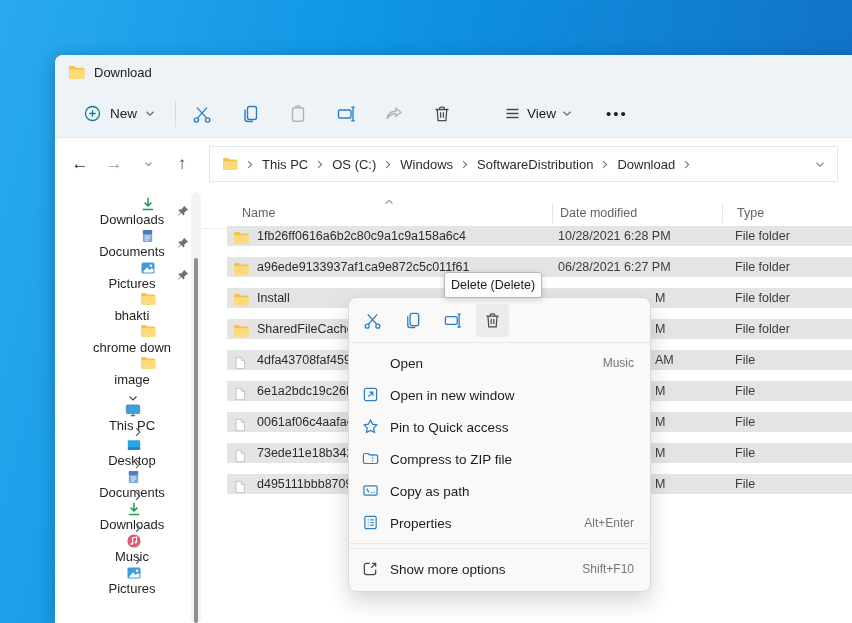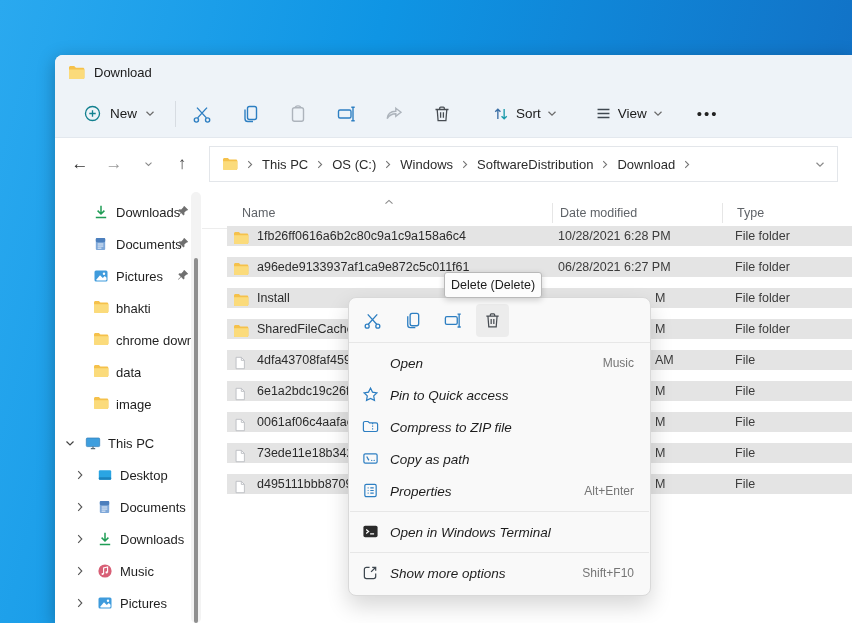--- a/index.html
+++ b/index.html
@@ -176,24 +176,6 @@
         </svg>
     </div>
 
-    <div class="tb-group" style="margin-left:10px;">
-      <span>
-        <svg width="18" height="18" viewBox="0 0 20 20" fill="none" stroke-width="1.5">
-            <g stroke="#3a6ea5">
-              <path d="M6.5 15.5V4.8M3.6 7.6l2.9-2.9 2.9 2.9"></path>
-            </g>
-            <g stroke="#1b9aaa">
-              <path d="M13.5 4.5v10.7M10.6 12.4l2.9 2.9 2.9-2.9"></path>
-            </g>
-          </svg>
-      </span>
-      <span class="lbl">Sort</span>
-      <span class="chev">
-        <svg width="10" height="7" viewBox="0 0 10 7" fill="none" stroke="#6a6a6a" stroke-width="1.2">
-            <path d="M1.5 1.8 5 5.2 8.5 1.8"></path>
-          </svg>
-      </span>
-    </div>
     <div class="tb-group">
       <span>
         <svg width="17" height="17" viewBox="0 0 20 20" stroke="#3f4850" stroke-width="1.6">

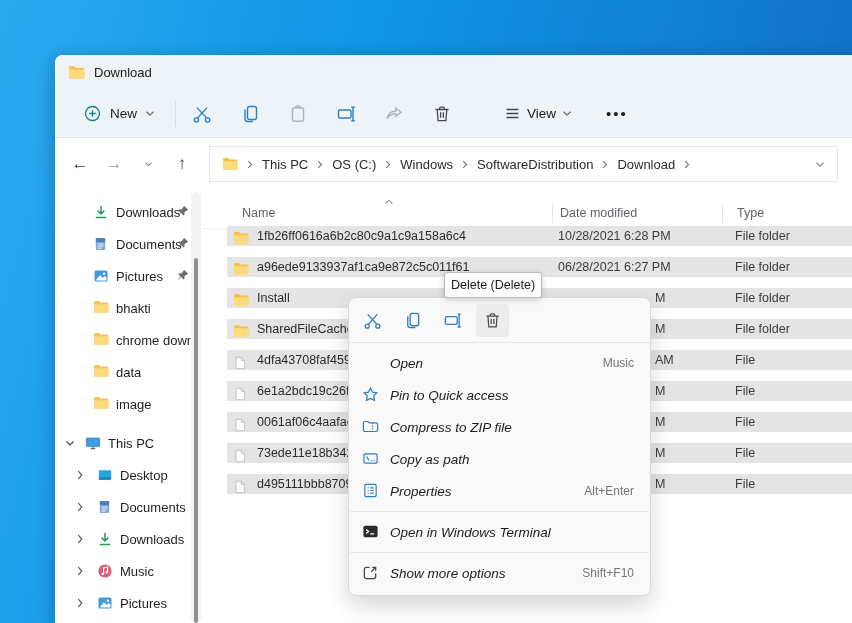--- a/index.html
+++ b/index.html
@@ -53,7 +53,7 @@
 
   
   .sidebar { width:147px; flex:0 0 auto; position:relative; padding-top:6px; font-size:13px; color:#1f1f1f; overflow:hidden; }
-  .sb-item { height:32px; display:flex; align-items:center; position:relative; white-space:nowrap; }
+  .sb-item { height:32px; display:flex; align-items:center; position:relative; white-space:nowrap;flex-direction:column; }
   .sb-item .ic { width:16px; height:16px; flex:0 0 auto; display:inline-flex; }
   .qa .ic { margin-left:38px; }
   .qa .sb-lbl { margin-left:7px; overflow:hidden; max-width:78px; }

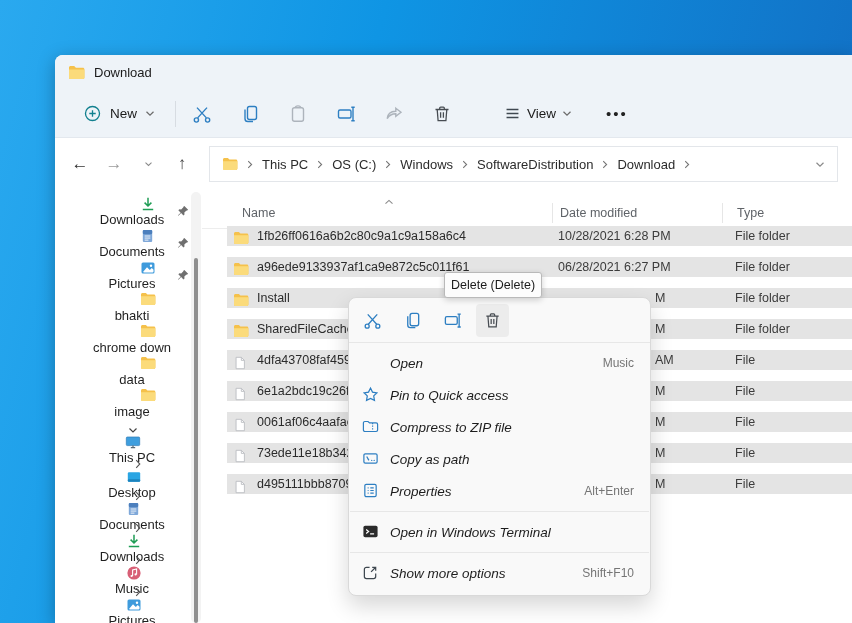--- a/index.html
+++ b/index.html
@@ -94,7 +94,7 @@
   .ctx-band .bb.hover { background:#ececec; }
   .ctx-item { height:32px; display:flex; align-items:center; padding:0 16px 0 13px; font-size:13.5px; color:#1d1d1d; }
   .ctx-ic { width:18px; height:18px; margin-right:10px; flex:0 0 auto; display:inline-flex; }
-  .ctx-lbl { flex:1;font-style:italic; }
+  .ctx-lbl { flex:1; }
   .ctx-sc { font-size:12px; color:#757575; }
   .ctx-sep { height:1px; background:#e7e7e7; margin:4px 1px; }
 

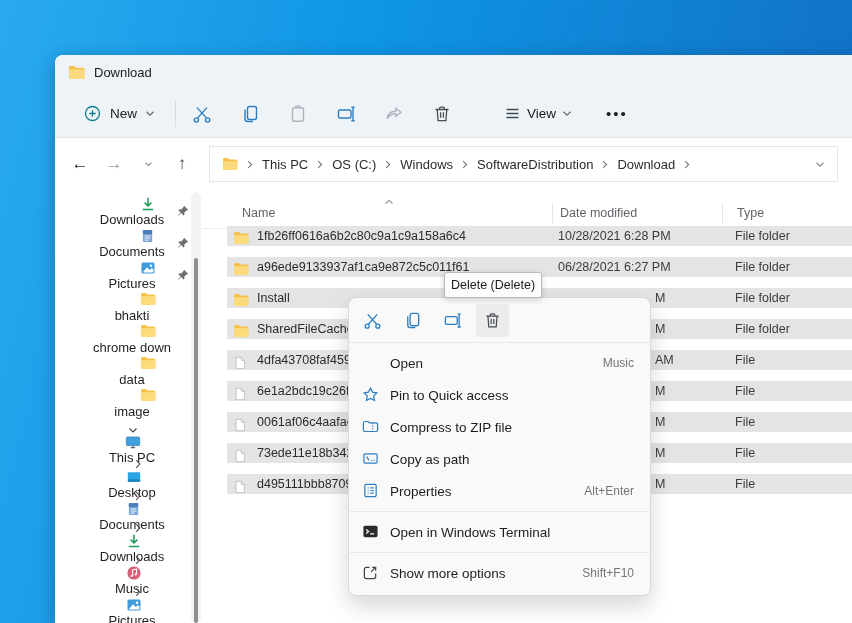--- a/index.html
+++ b/index.html
@@ -323,15 +323,6 @@
               <path d="M1 4.6h15.4v7.8c0 .9-.7 1.6-1.6 1.6H2.6c-.9 0-1.6-.7-1.6-1.6z" fill="#fbdb7b"></path>
             </svg>
         </span>
-        <span class="sb-lbl">data</span>
-      </div>
-      <div class="sb-item qa">
-        <span class="ic">
-          <svg width="16" height="14" viewBox="0 0 17 15">
-              <path d="M1 2.6C1 1.7 1.7 1 2.6 1h3.6l1.7 1.7h6.9c.9 0 1.6.7 1.6 1.6v8.1c0 .9-.7 1.6-1.6 1.6H2.6c-.9 0-1.6-.7-1.6-1.6z" fill="#f5c14b"></path>
-              <path d="M1 4.6h15.4v7.8c0 .9-.7 1.6-1.6 1.6H2.6c-.9 0-1.6-.7-1.6-1.6z" fill="#fbdb7b"></path>
-            </svg>
-        </span>
         <span class="sb-lbl">image</span>
       </div>
 

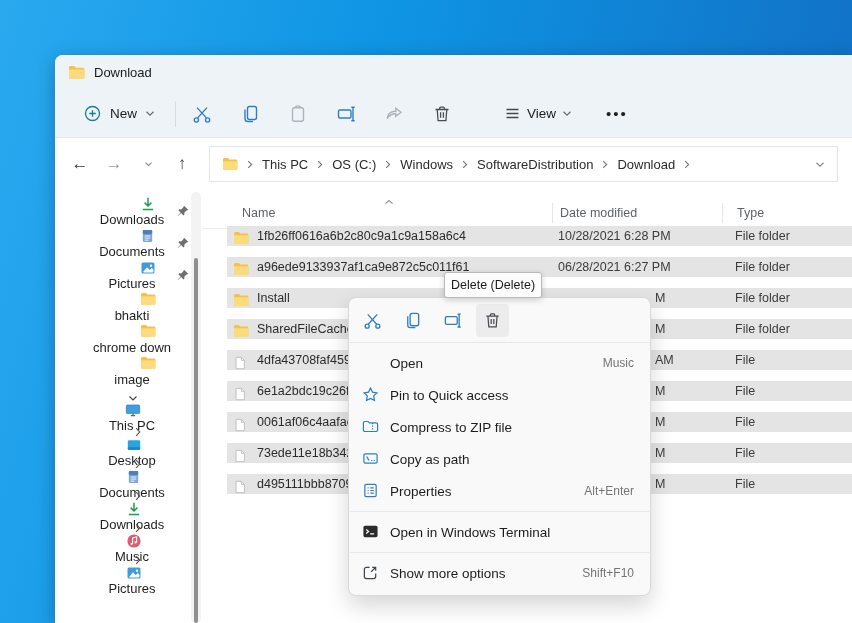--- a/index.html
+++ b/index.html
@@ -571,6 +571,16 @@
     <div class="ctx-item">
       <span class="ctx-ic">
         <svg width="17" height="17" viewBox="0 0 18 18" fill="none" stroke="#2e7fc2" stroke-width="1.3">
+            <rect x="2.5" y="2.5" width="13" height="13" rx="2"></rect>
+            <path d="M6.8 11.2 11.4 6.6M7.8 6.6h3.6v3.6"></path>
+          </svg>
+      </span>
+      <span class="ctx-lbl">Open in new window</span>
+      <span class="ctx-sc"></span>
+    </div>
+    <div class="ctx-item">
+      <span class="ctx-ic">
+        <svg width="17" height="17" viewBox="0 0 18 18" fill="none" stroke="#2e7fc2" stroke-width="1.3">
             <path d="M9 2.2l2.1 4.3 4.7.7-3.4 3.3.8 4.7L9 13.1l-4.2 2.1.8-4.7-3.4-3.3 4.7-.7z"></path>
           </svg>
       </span>

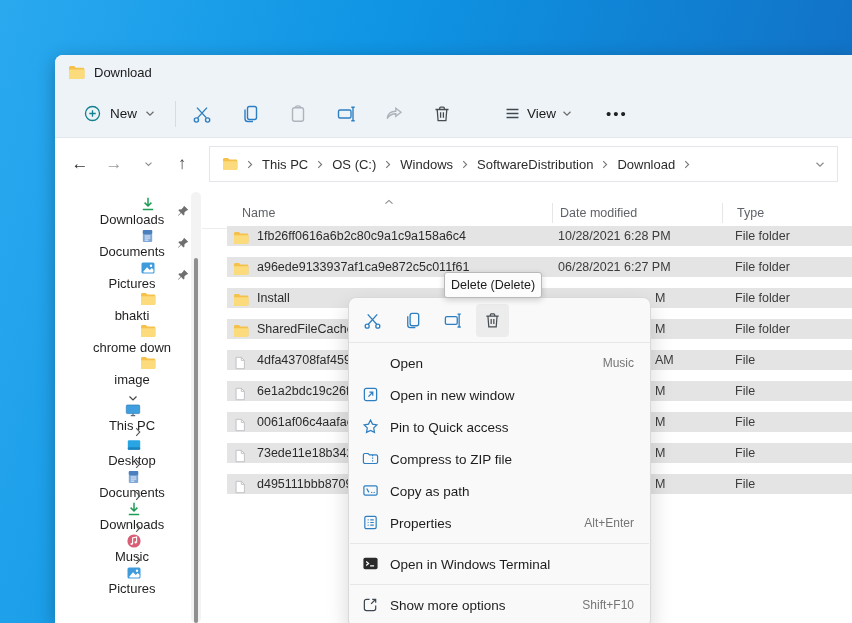--- a/index.html
+++ b/index.html
@@ -622,17 +622,6 @@
 
     <div class="ctx-sep"></div>
 
-    <div class="ctx-item">
-      <span class="ctx-ic">
-        <svg width="17" height="17" viewBox="0 0 18 18">
-            <rect x="1.5" y="3" width="15" height="12" rx="1.8" fill="#2b2b2b"></rect>
-            <path d="M4.4 6.8 7 9l-2.6 2.2" stroke="#fff" stroke-width="1.3" fill="none"></path>
-            <path d="M8.6 11.6h4.2" stroke="#fff" stroke-width="1.3"></path>
-          </svg>
-      </span>
-      <span class="ctx-lbl">Open in Windows Terminal</span>
-      <span class="ctx-sc"></span>
-    </div>
 
     <div class="ctx-sep"></div>
 

